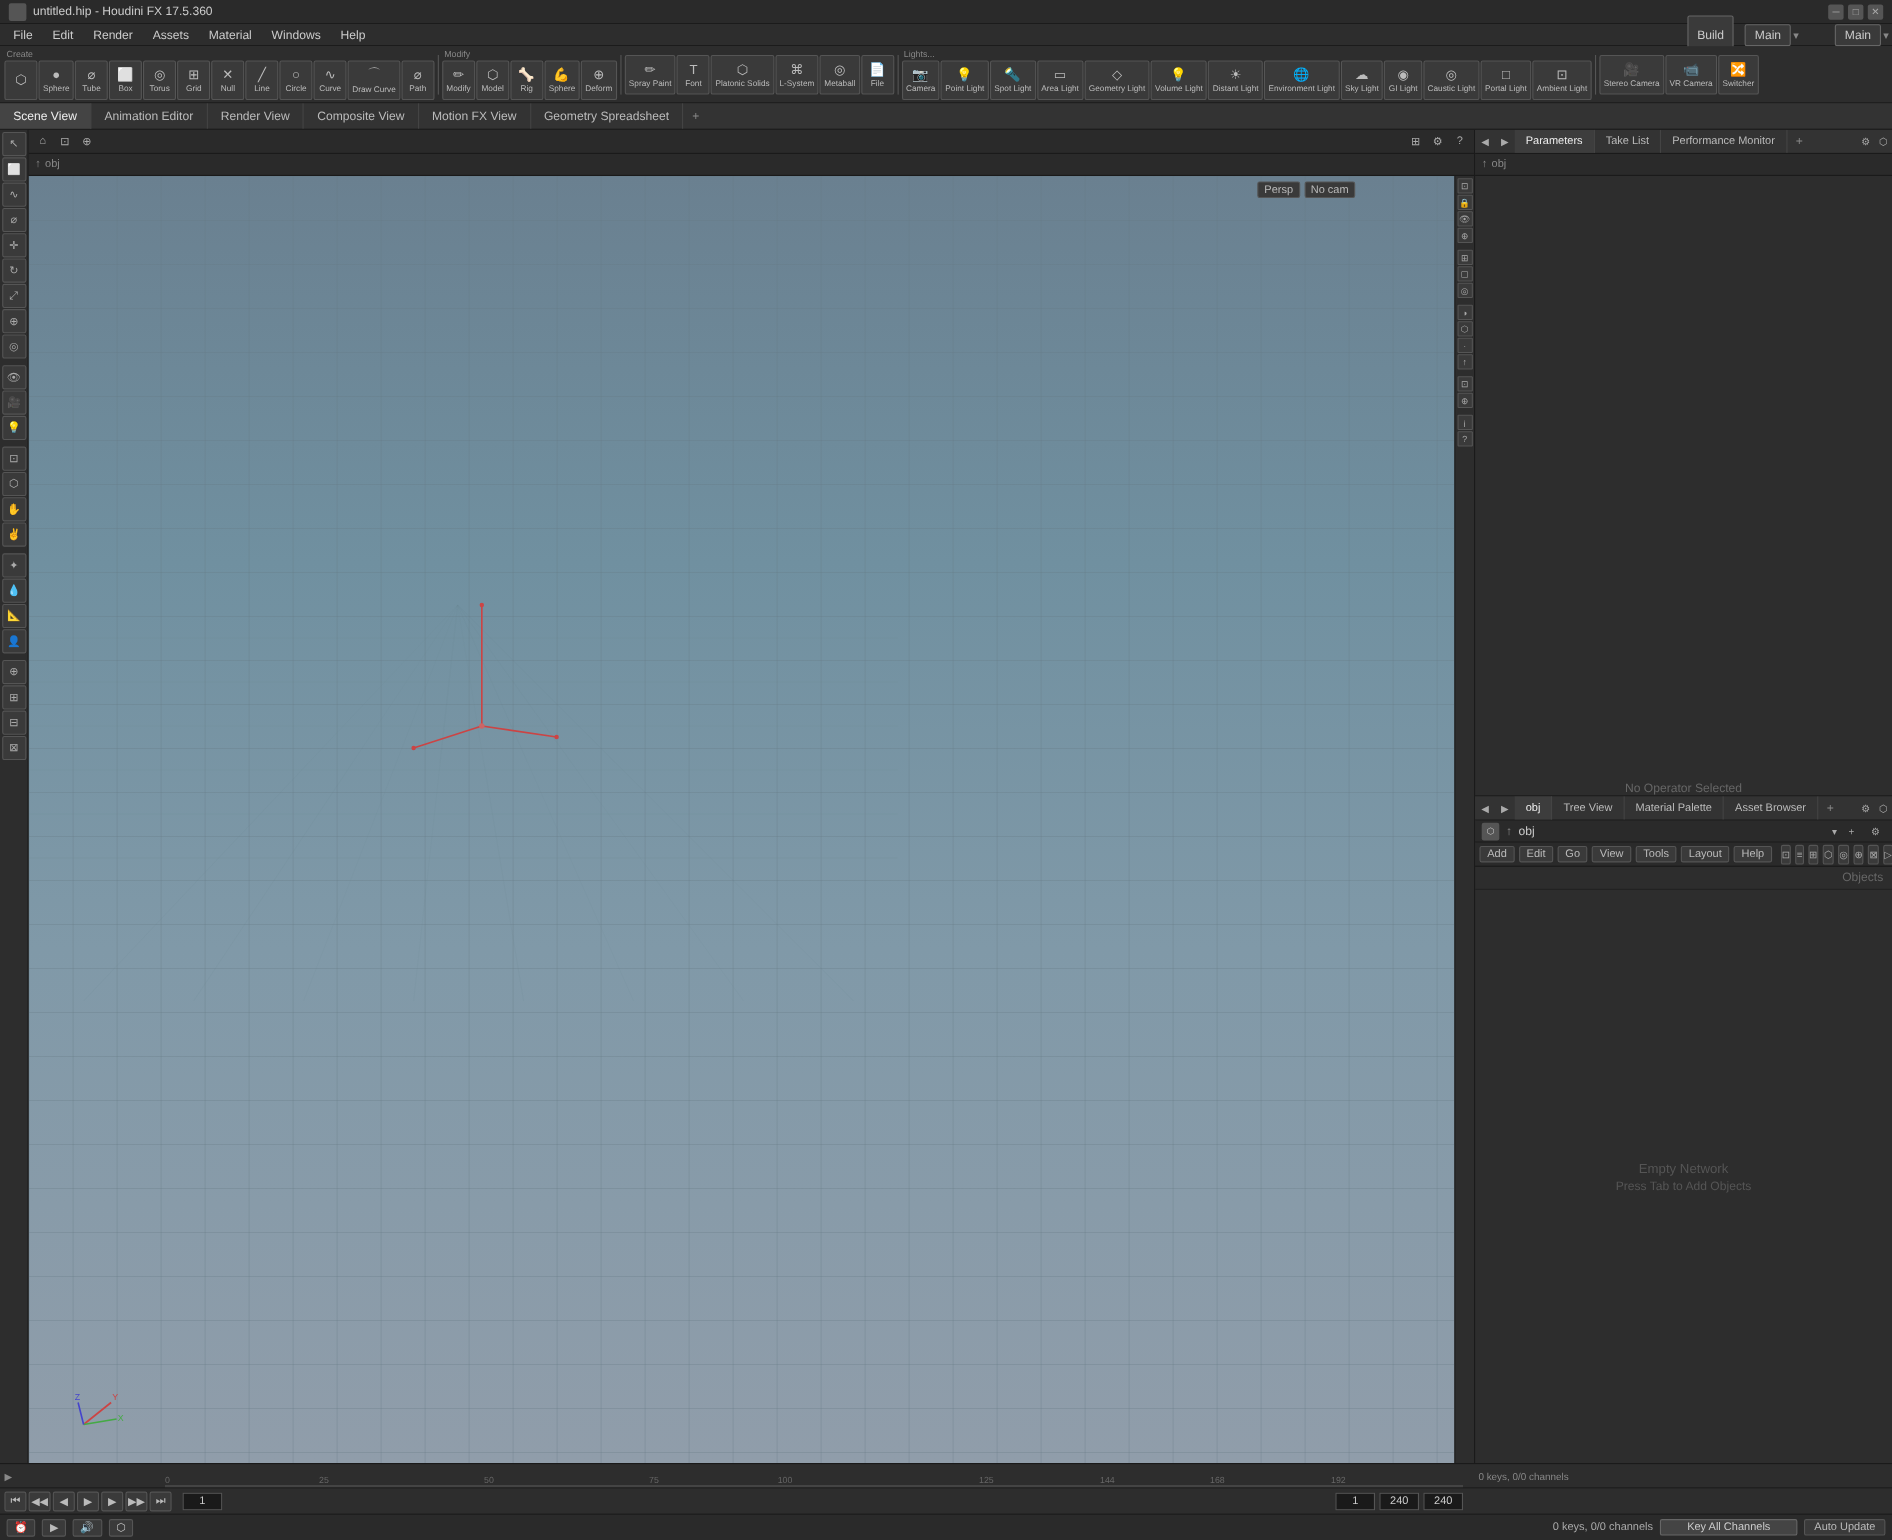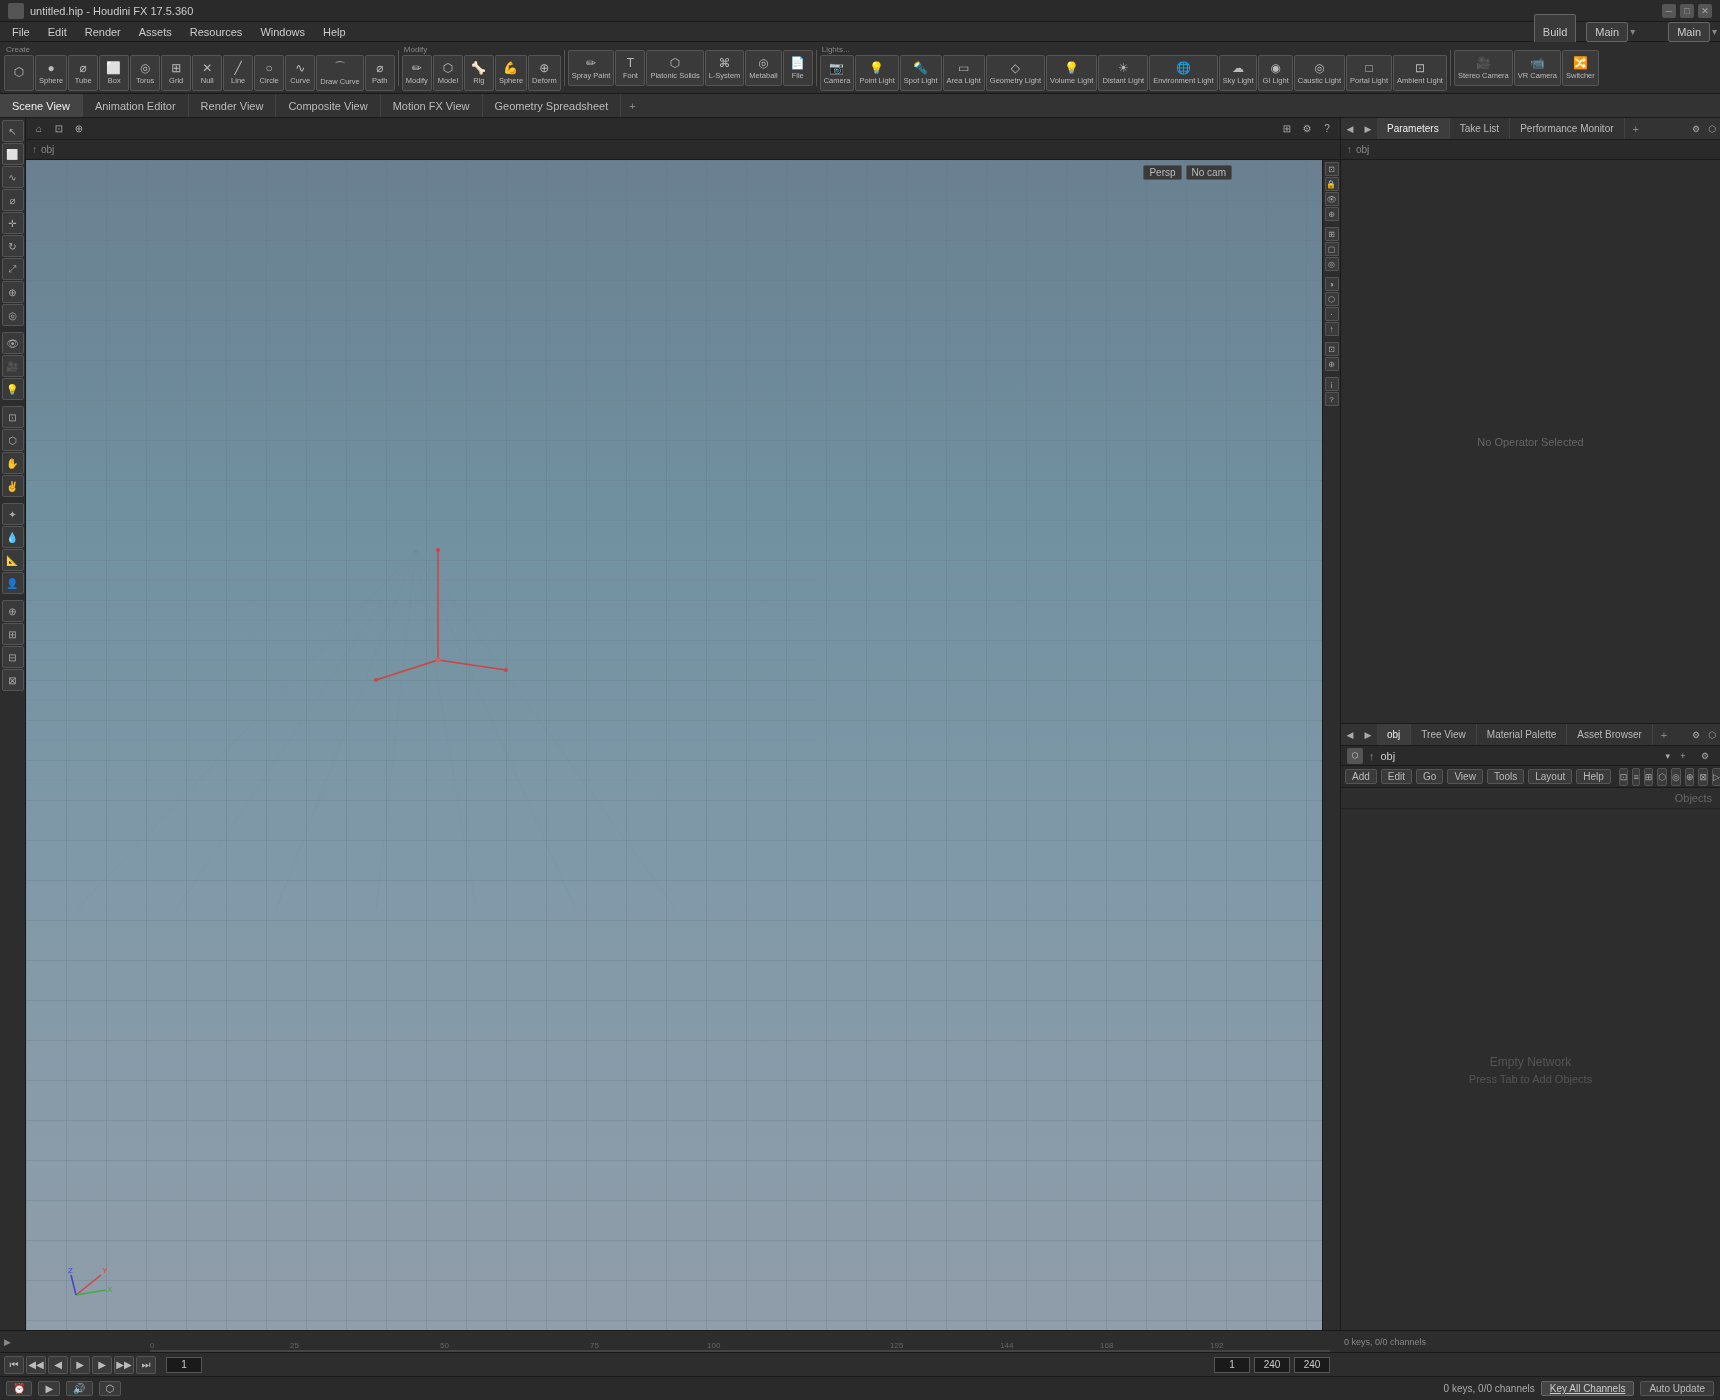--- a/index.html
+++ b/index.html
@@ -516,7 +516,7 @@
   <div class="menu-item">Edit</div>
   <div class="menu-item">Render</div>
   <div class="menu-item">Assets</div>
-  <div class="menu-item">Resources</div>
+  <div class="menu-item">Material</div>
   <div class="menu-item">Windows</div>
   <div class="menu-item">Help</div>
   <div style="flex:1"></div>

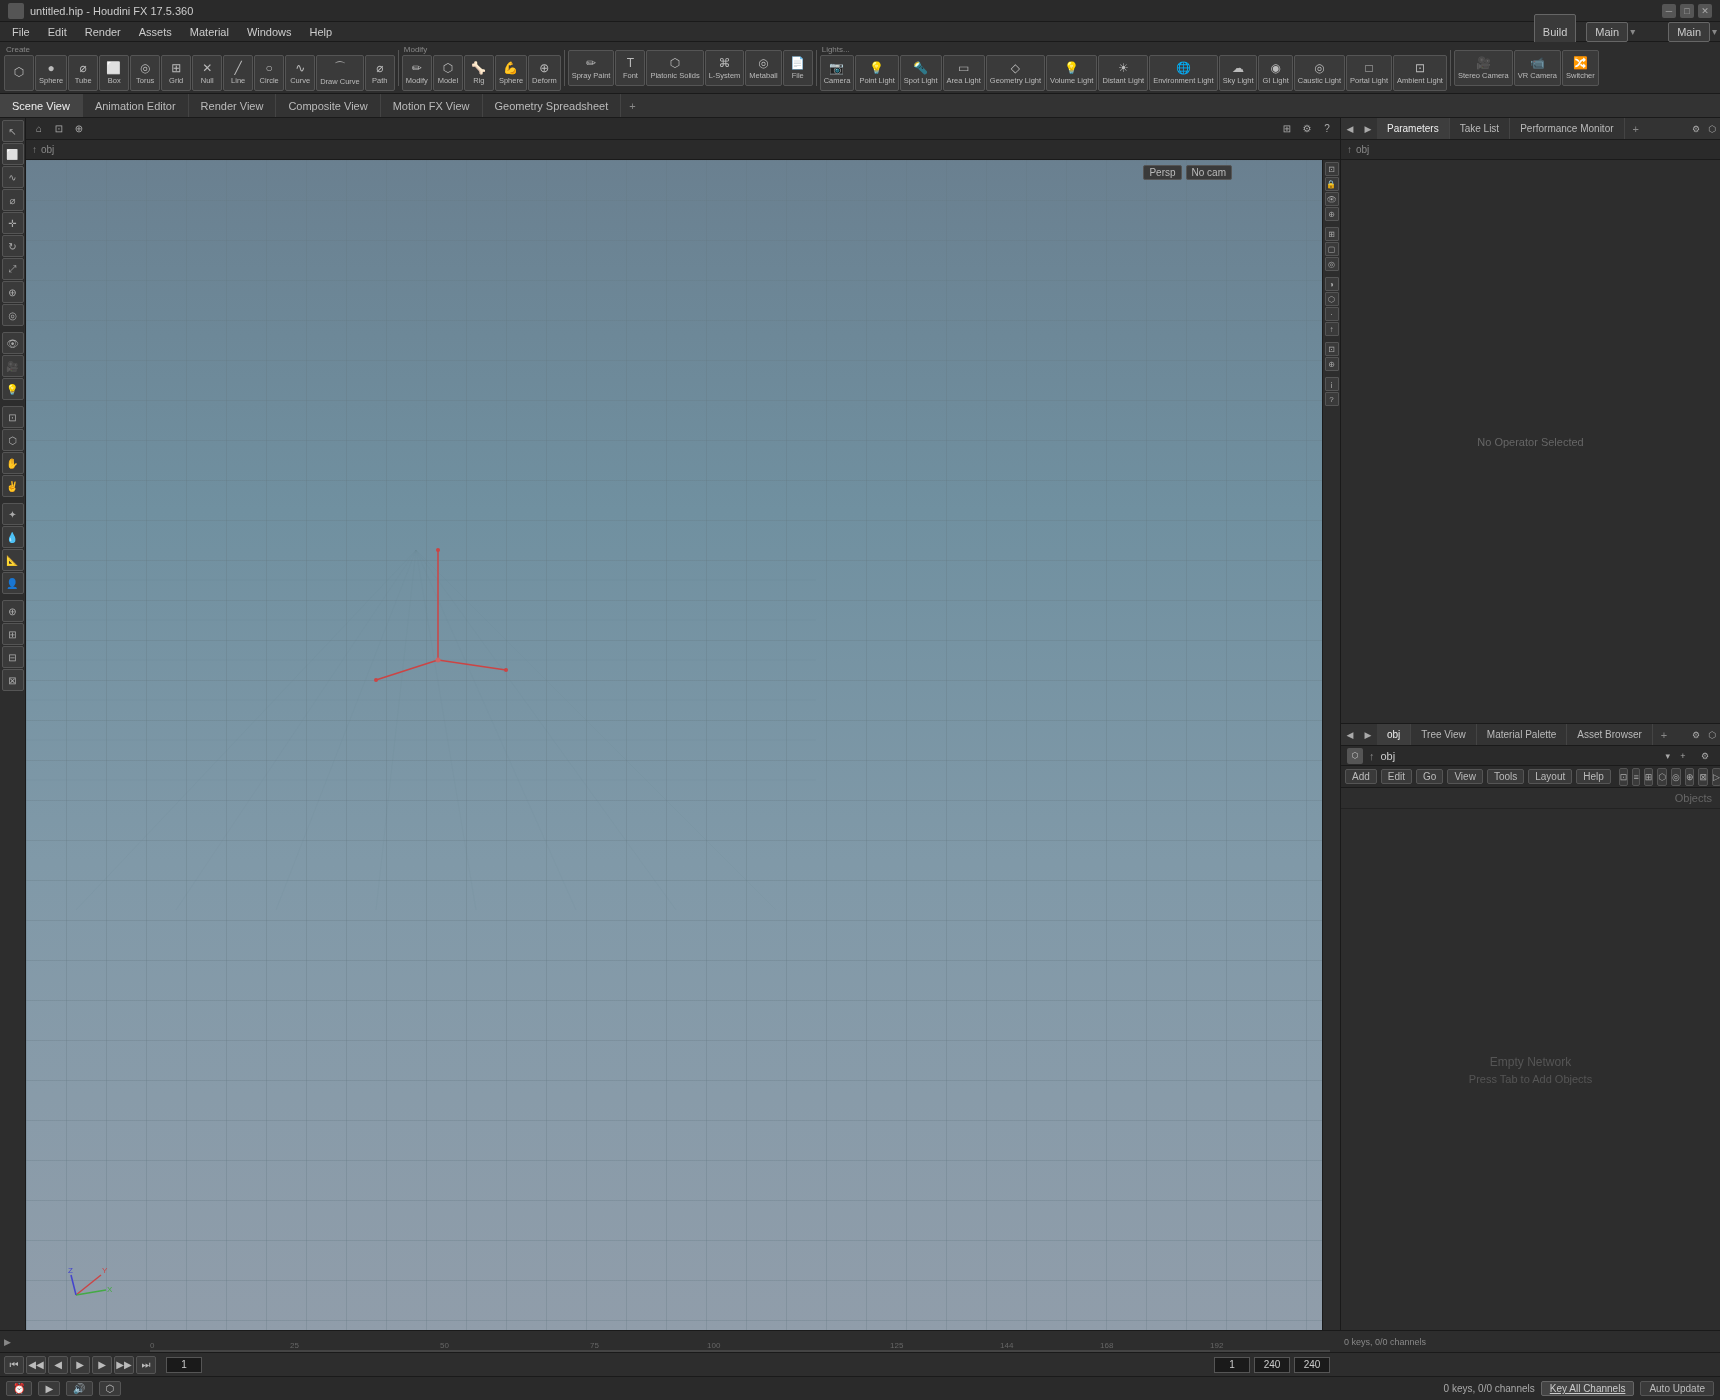--- a/index.html
+++ b/index.html
@@ -209,7 +209,7 @@
     .panel-content {
       flex: 1;
       display: flex;
-      align-items: center;
+      align-items: flex-end;
       justify-content: center;
       color: #666;
       font-size: 11px;

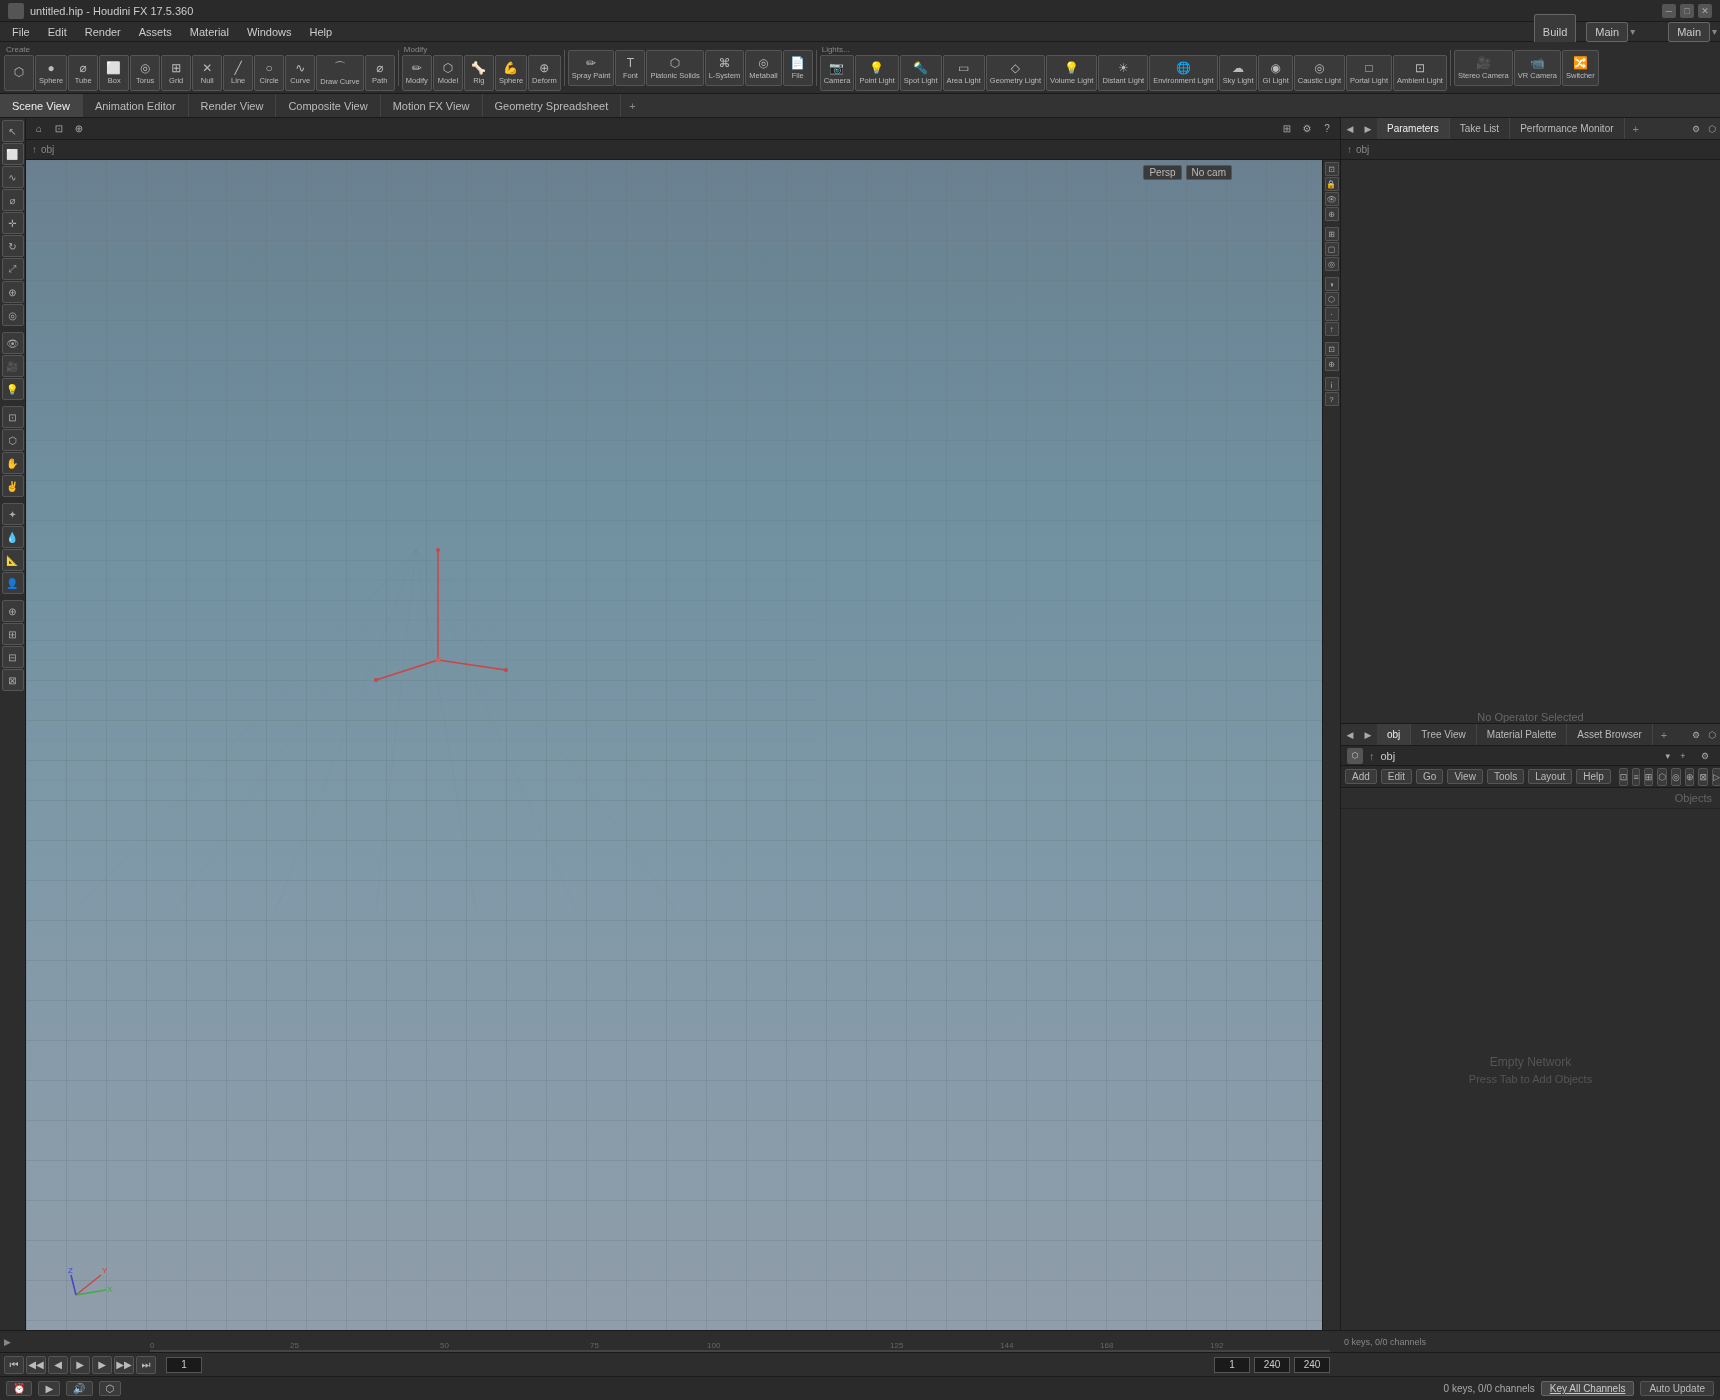--- a/index.html
+++ b/index.html
@@ -329,9 +329,8 @@
       border-radius: 2px;
       color: #ccc;
       font-size: 10px;
-      padding: 1px 8px;
-      cursor: pointer;
-      text-decoration: underline;
+      padding: 1px 24px;
+      cursor: pointer;
     }
     .auto-update-btn {
       background: #3a3a3a;

